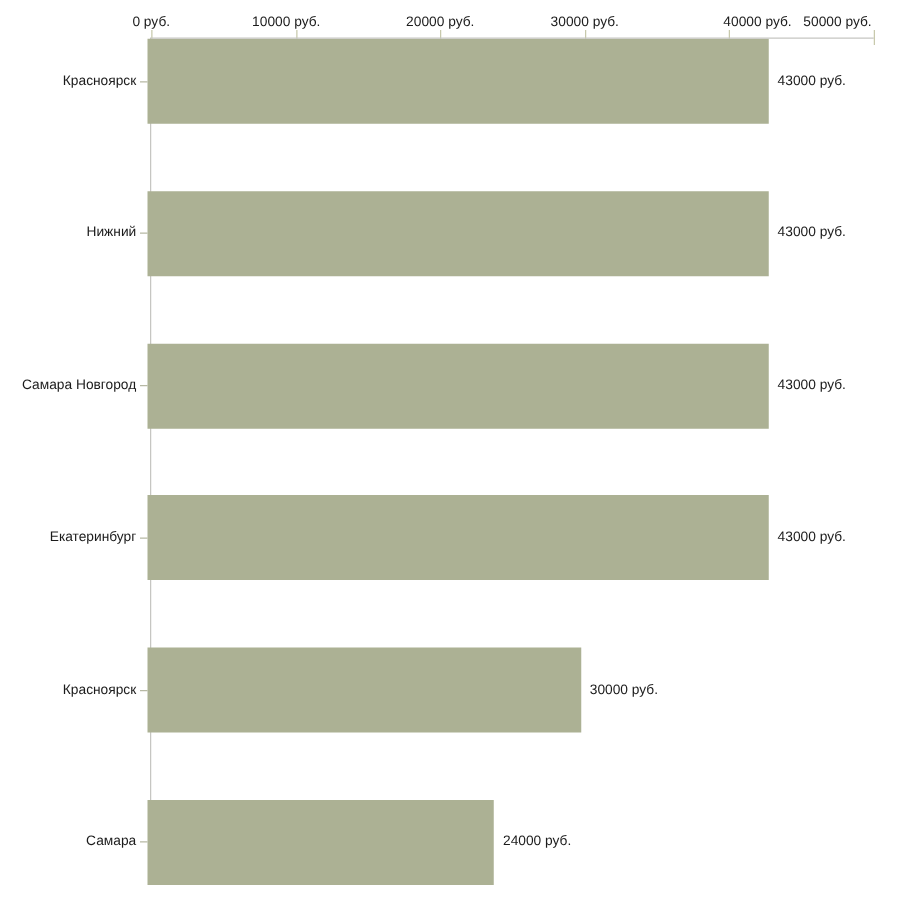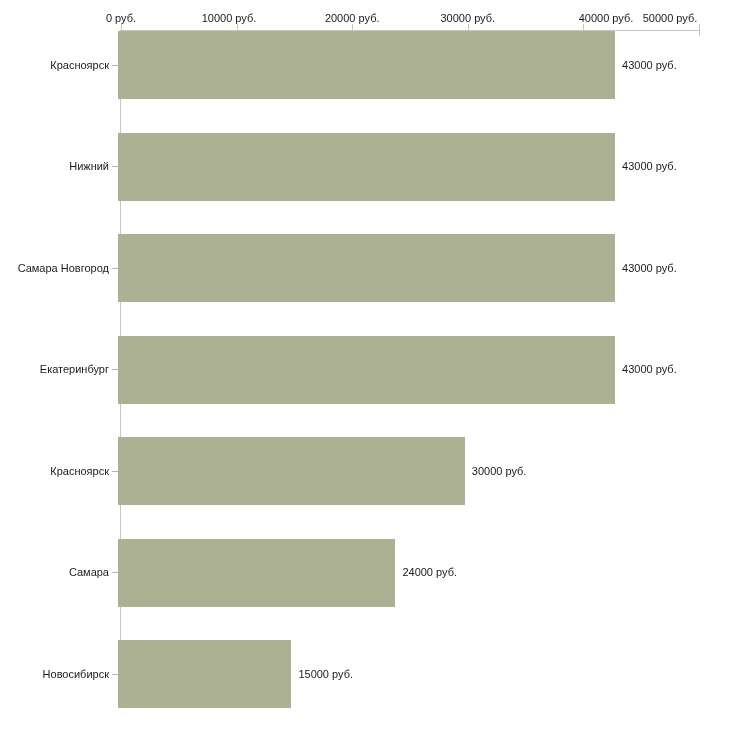--- a/index.html
+++ b/index.html
@@ -135,12 +135,6 @@
         <div class="bar" style="width: 277.4px; background: rgb(172, 177, 148);"></div>
         <div class="val">24000 руб.</div>
       </div>
-      <div class="row">
-        <div class="cat">Новосибирск</div>
-        <div class="ytick" style="background: rgb(183, 185, 164);"></div>
-        <div class="bar" style="width: 173.4px; background: rgb(172, 177, 148);"></div>
-        <div class="val">15000 руб.</div>
-      </div>
     </div>
 </div>
 

